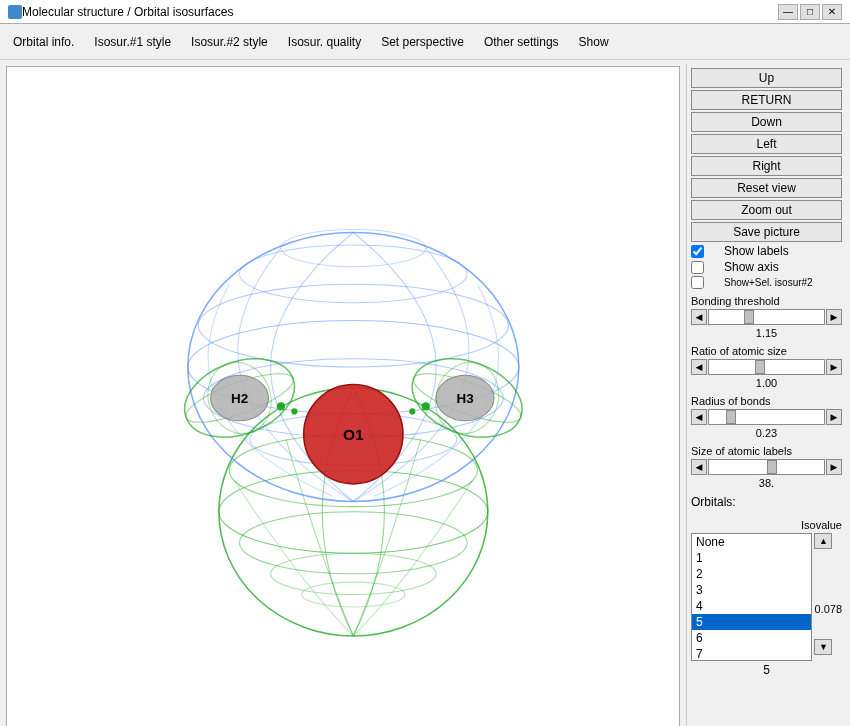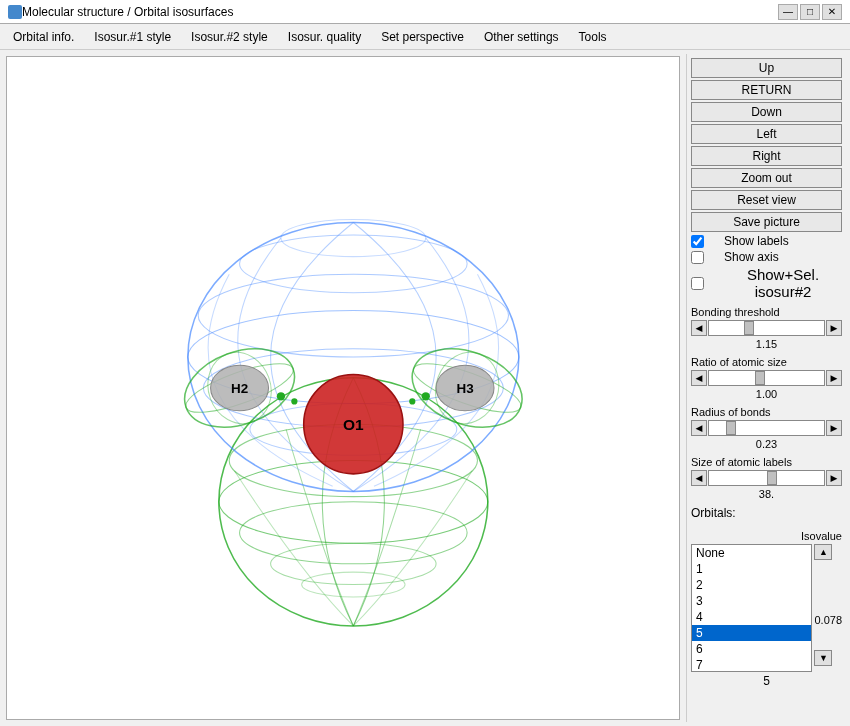--- a/index.html
+++ b/index.html
@@ -45,7 +45,7 @@
       border-bottom: 1px solid #ccc;
       display: flex;
       align-items: center;
-      height: 26px;
+      height: 36px;
       padding: 0 4px;
       gap: 2px;
     }

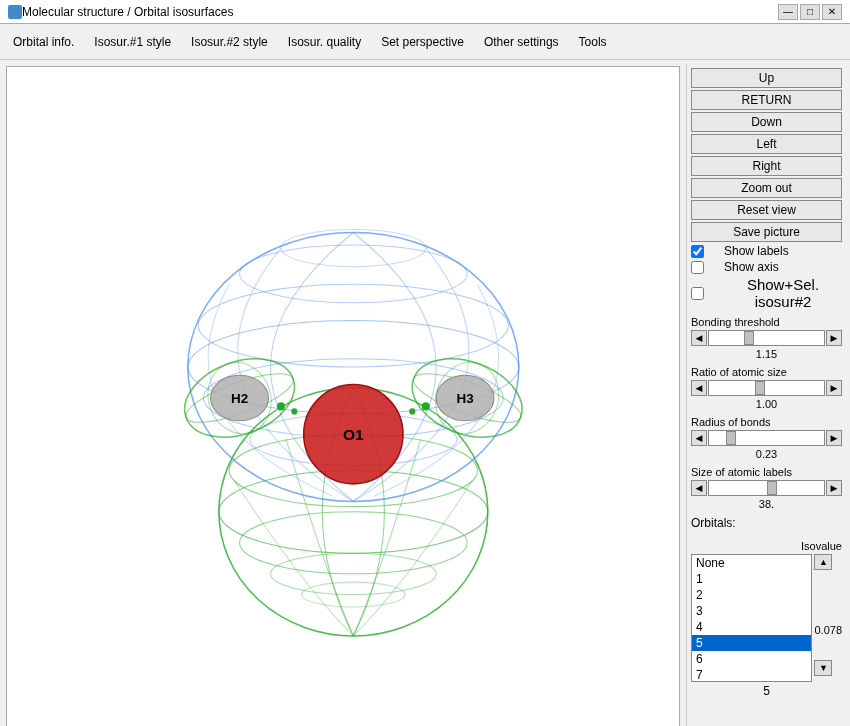--- a/index.html
+++ b/index.html
@@ -206,7 +206,7 @@
   <span class="menu-item">Isosur. quality</span>
   <span class="menu-item">Set perspective</span>
   <span class="menu-item">Other settings</span>
-  <span class="menu-item">Tools</span>
+  <span class="menu-item">Show</span>
 </div>
 
 <div class="main-area">

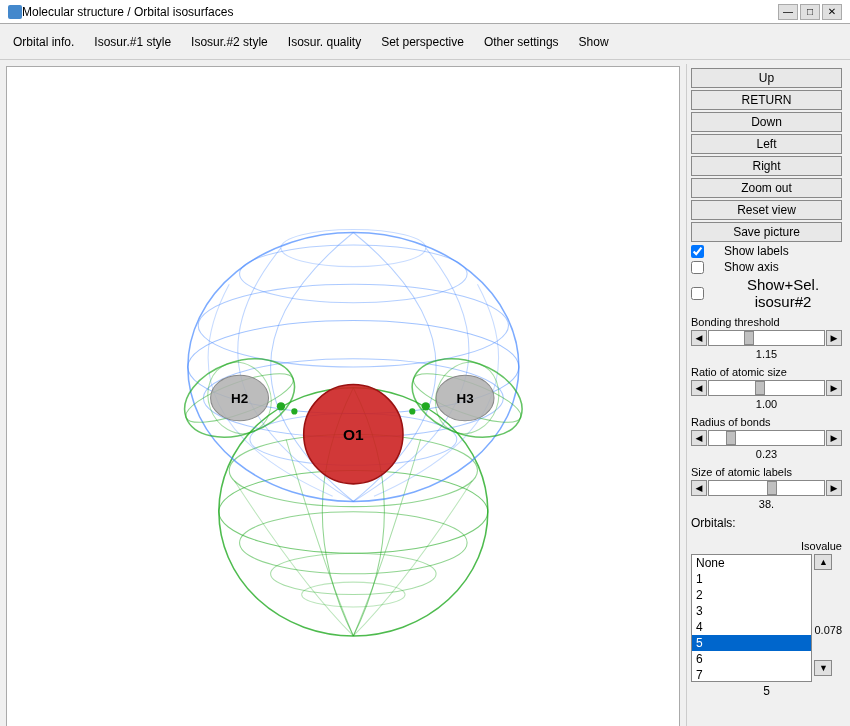--- a/index.html
+++ b/index.html
@@ -282,8 +282,8 @@
     <button class="sidebar-btn">Down</button>
     <button class="sidebar-btn">Left</button>
     <button class="sidebar-btn">Right</button>
+    <button class="sidebar-btn">Reset view</button>
     <button class="sidebar-btn">Zoom out</button>
-    <button class="sidebar-btn">Reset view</button>
     <button class="sidebar-btn">Save picture</button>
 
     <div class="checkbox-row">

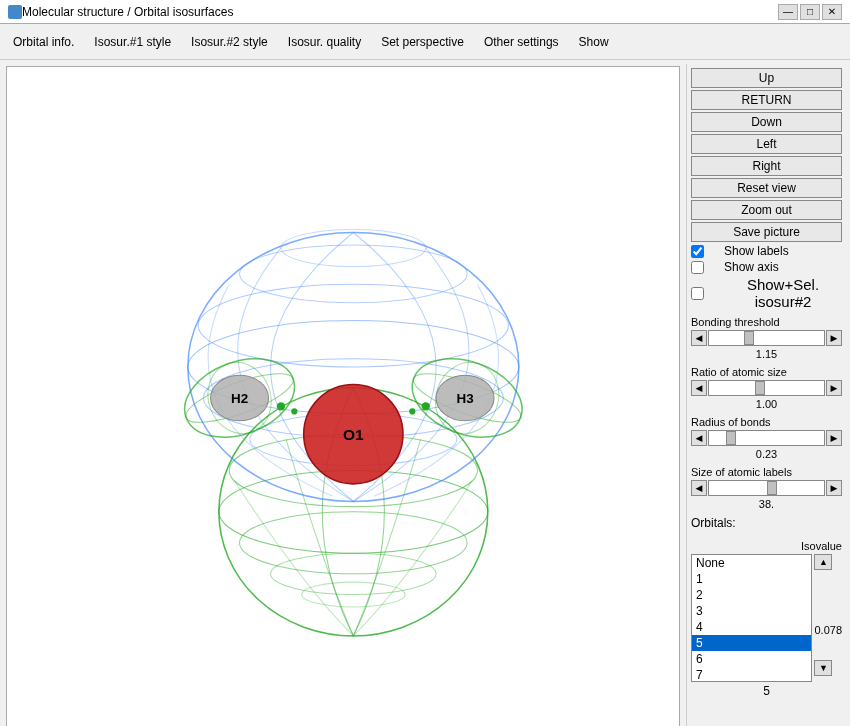--- a/index.html
+++ b/index.html
@@ -296,7 +296,7 @@
     </div>
     <div class="checkbox-row">
       <input type="checkbox" style="">
-      <span style="font-size:15px;text-align:center;">Show+Sel. isosur#2</span>
+      <span style="font-size:10px;text-align:center;">Show+Sel. isosur#2</span>
     </div>
 
     <div class="section-label">Bonding threshold</div>

